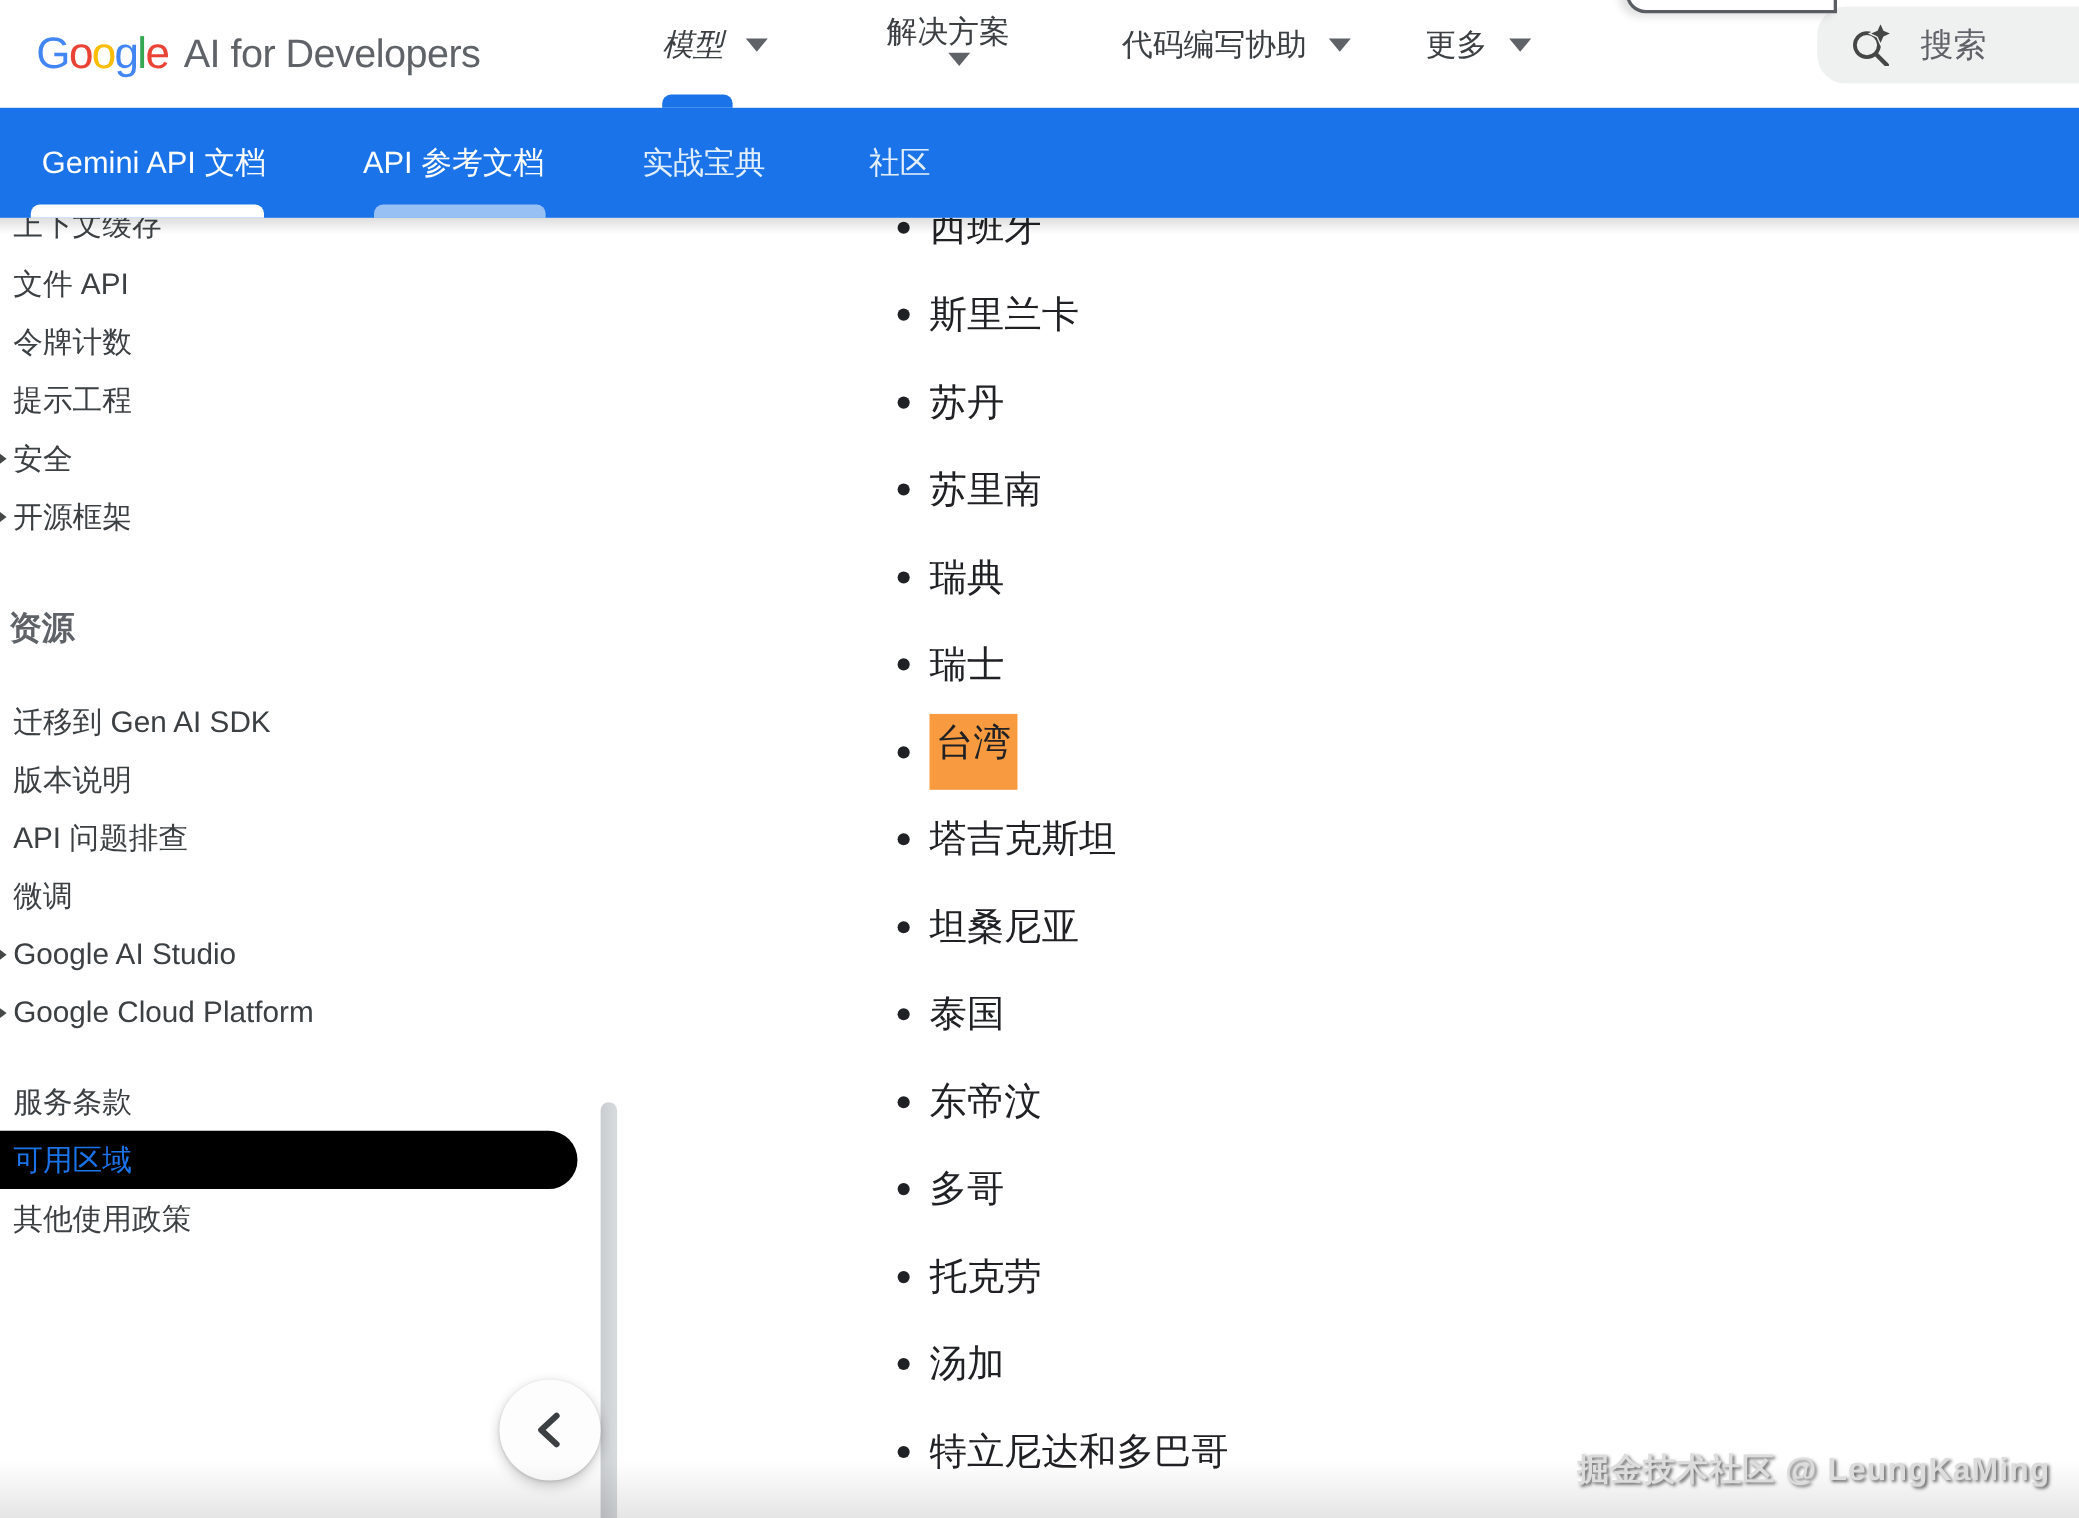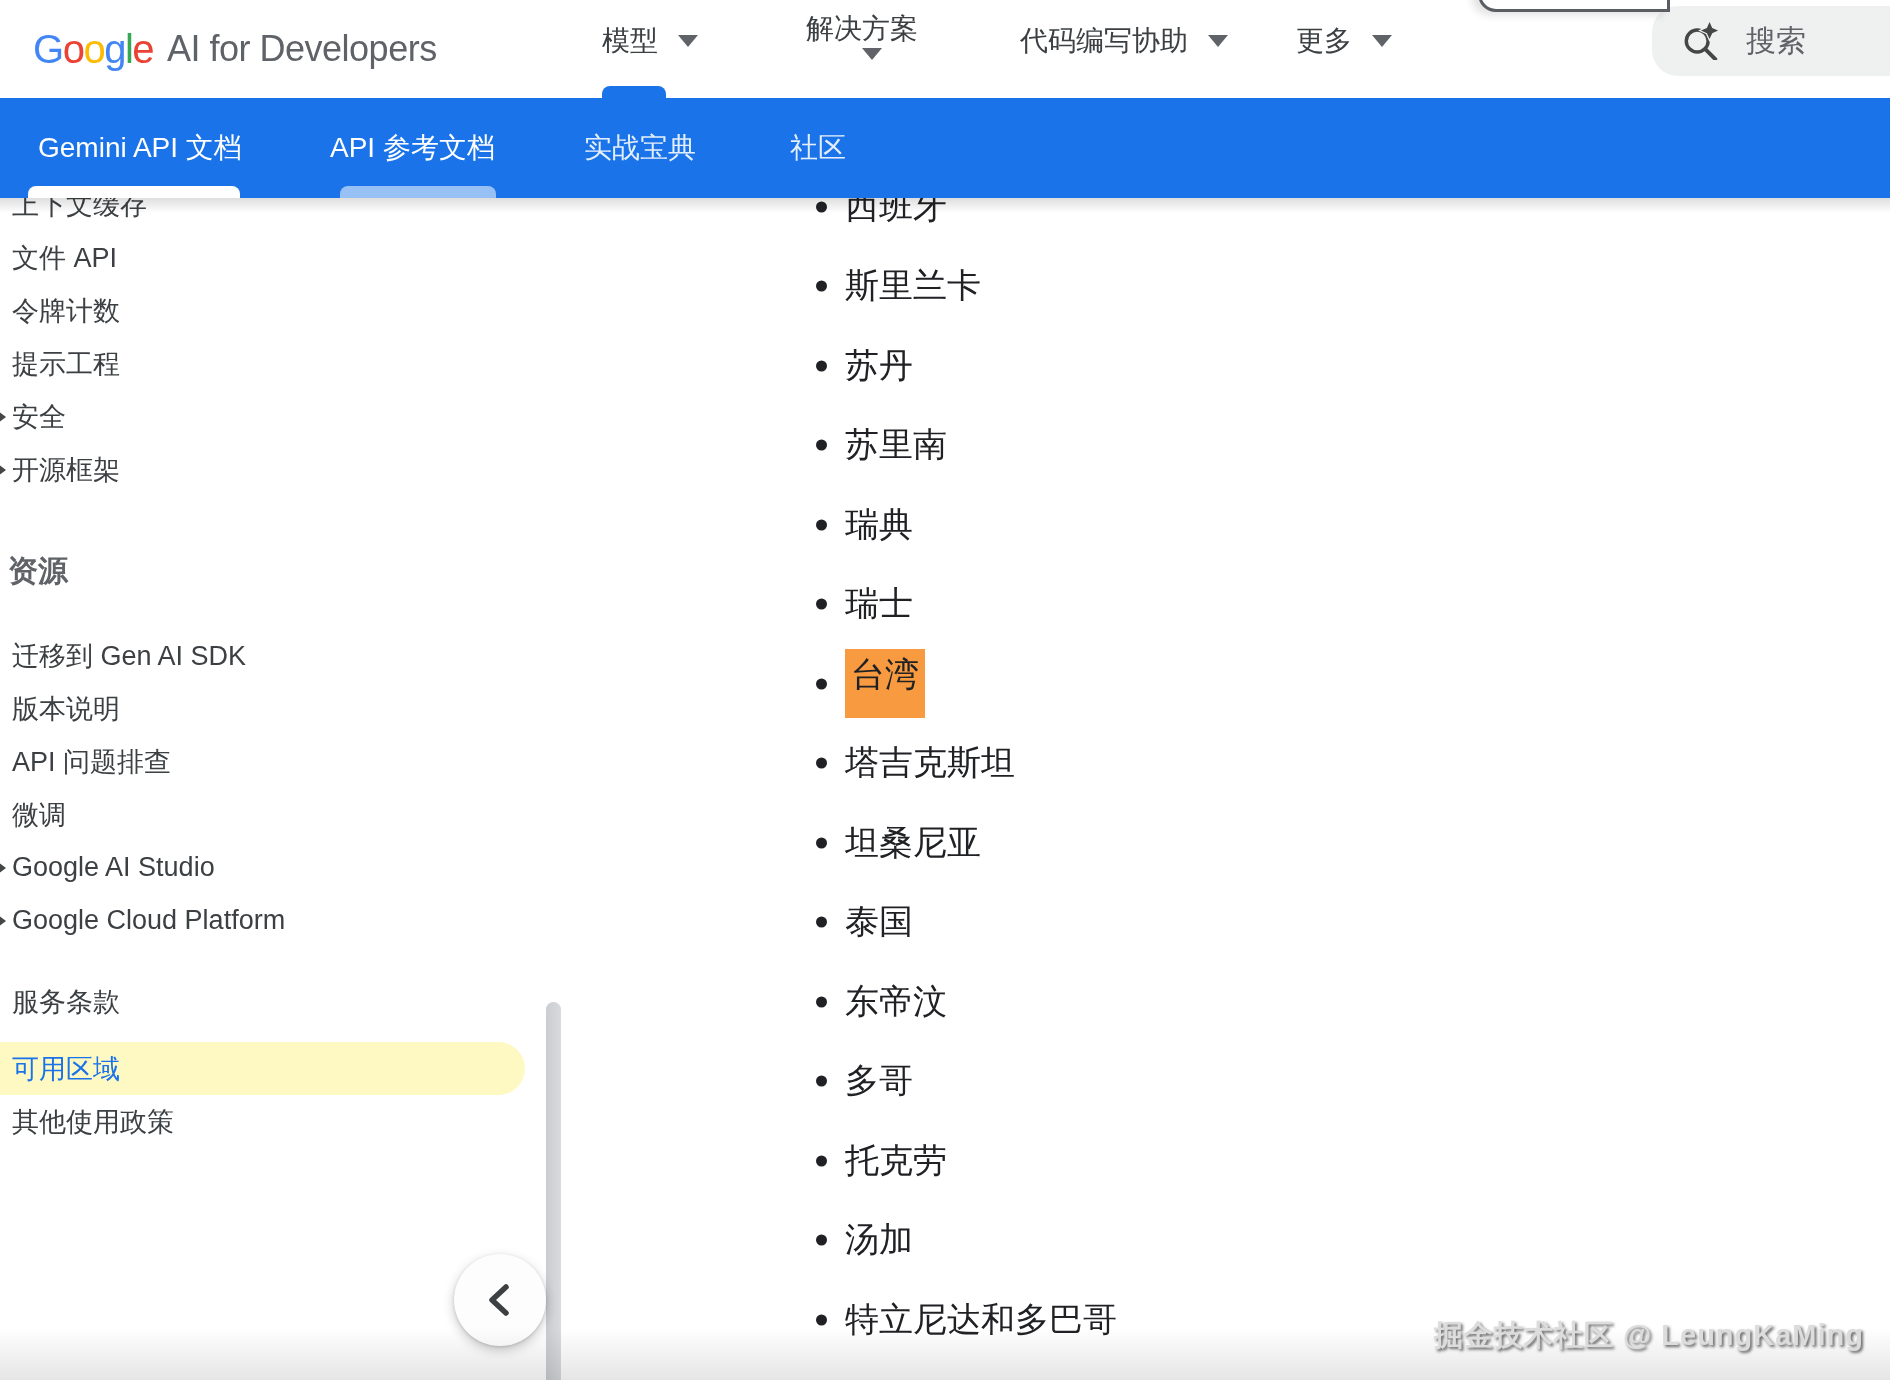--- a/index.html
+++ b/index.html
@@ -80,7 +80,7 @@
     <span class="logo-suffix">AI for Developers</span>
   </div>
   <div id="navRoot">
-      <div class="nav-item" style="left: 602px;">
+      <div class="nav-item" style="left: 602px; font-style: italic;">
         <span>模型</span>
         <span class="caret"></span>
       </div>

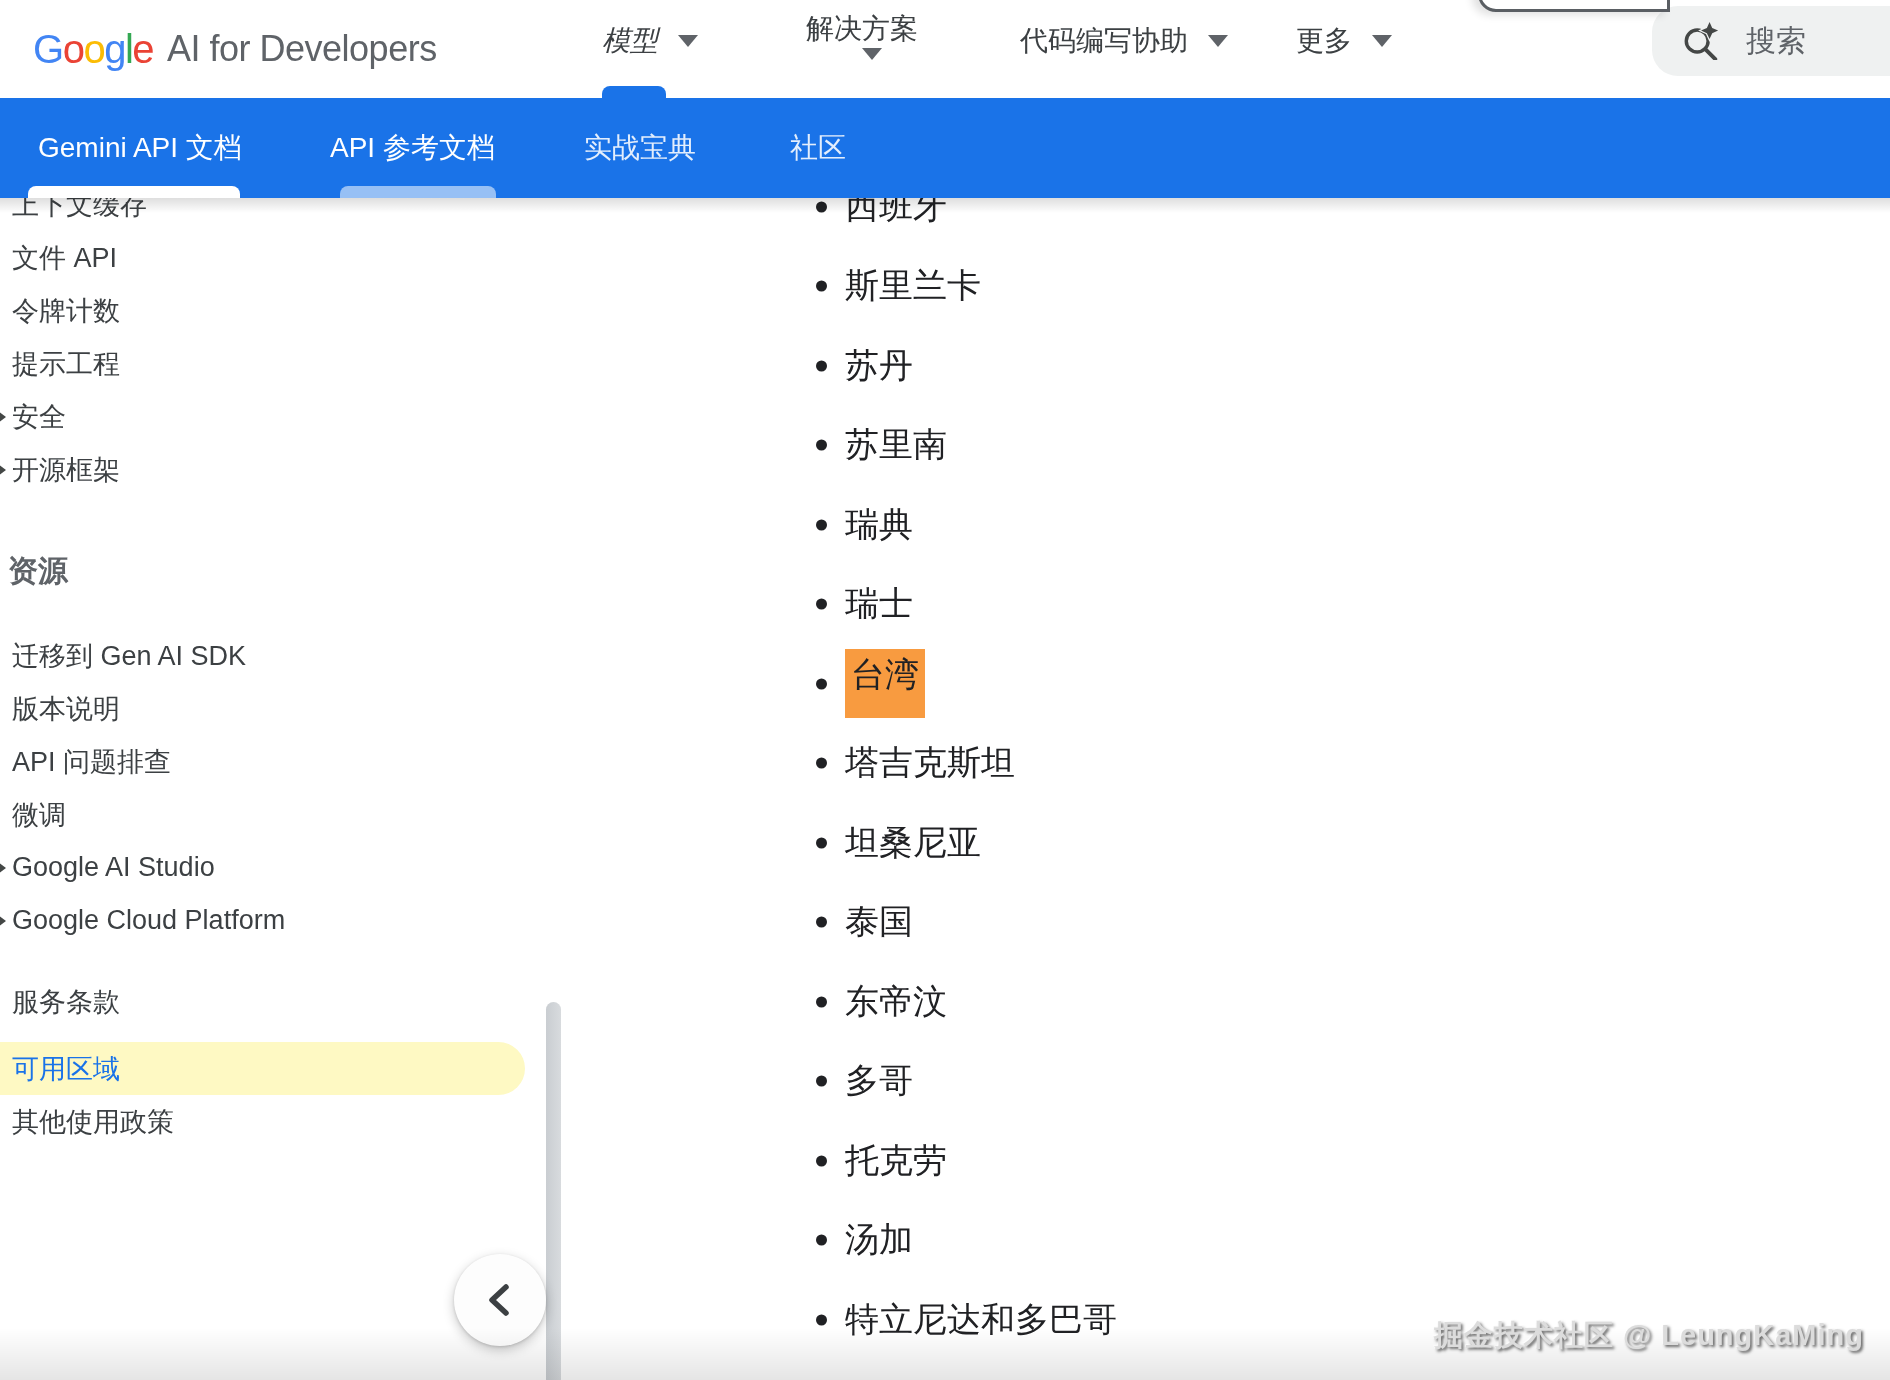--- a/index.html
+++ b/index.html
@@ -42,7 +42,7 @@
   .sidebar-inner { margin-top:-20px; }
   .side-item { position:relative; height:53px; display:flex; align-items:center; padding-left:12px;
     font-size:27px; color:#3c4043; cursor:pointer; white-space:nowrap; }
-  .side-item.active { width:525px; background:#fef9c3; color:#1a73e8; border-radius:0 28px 28px 0;margin-top:14px; }
+  .side-item.active { width:525px; background:#000000; color:#1a73e8; border-radius:0 28px 28px 0; }
   .exp-arrow { position:absolute; left:-6px; top:50%; transform:translateY(-50%); width:0; height:0;
     border-top:9px solid transparent; border-bottom:9px solid transparent; border-left:12px solid #444746; }
   .side-section-title { height:60px; margin-top:45px; display:flex; align-items:center; padding-left:8px;

